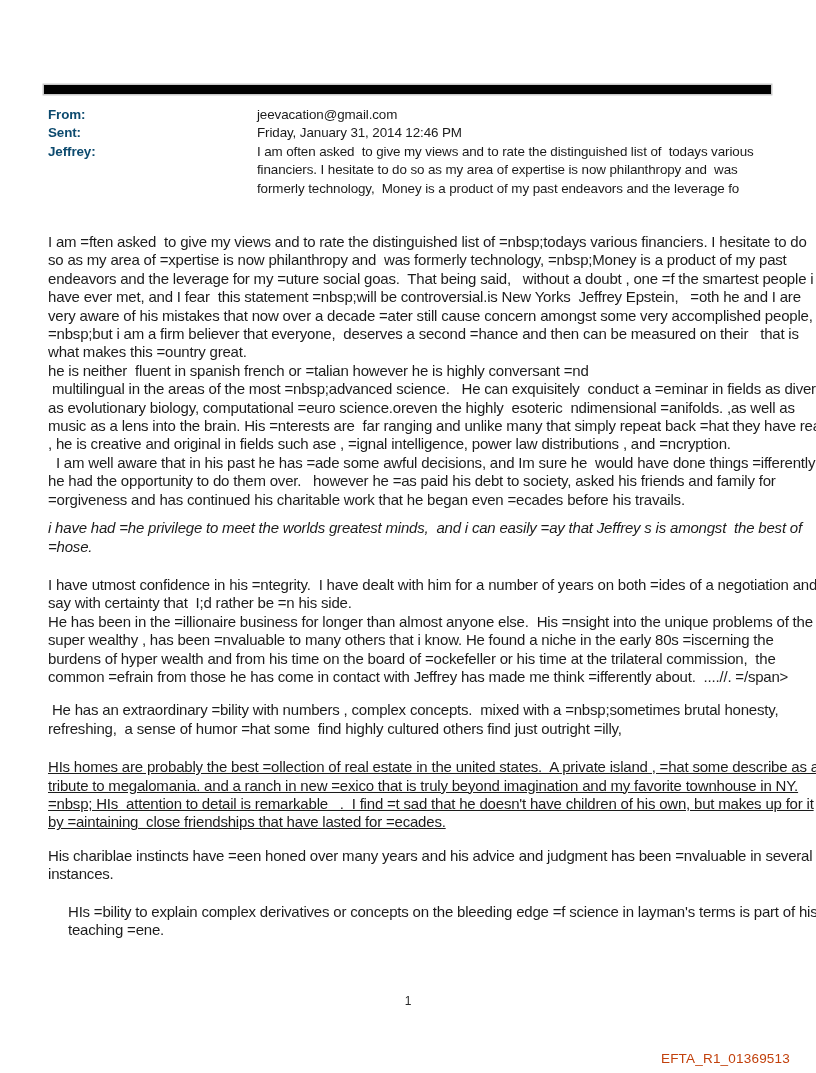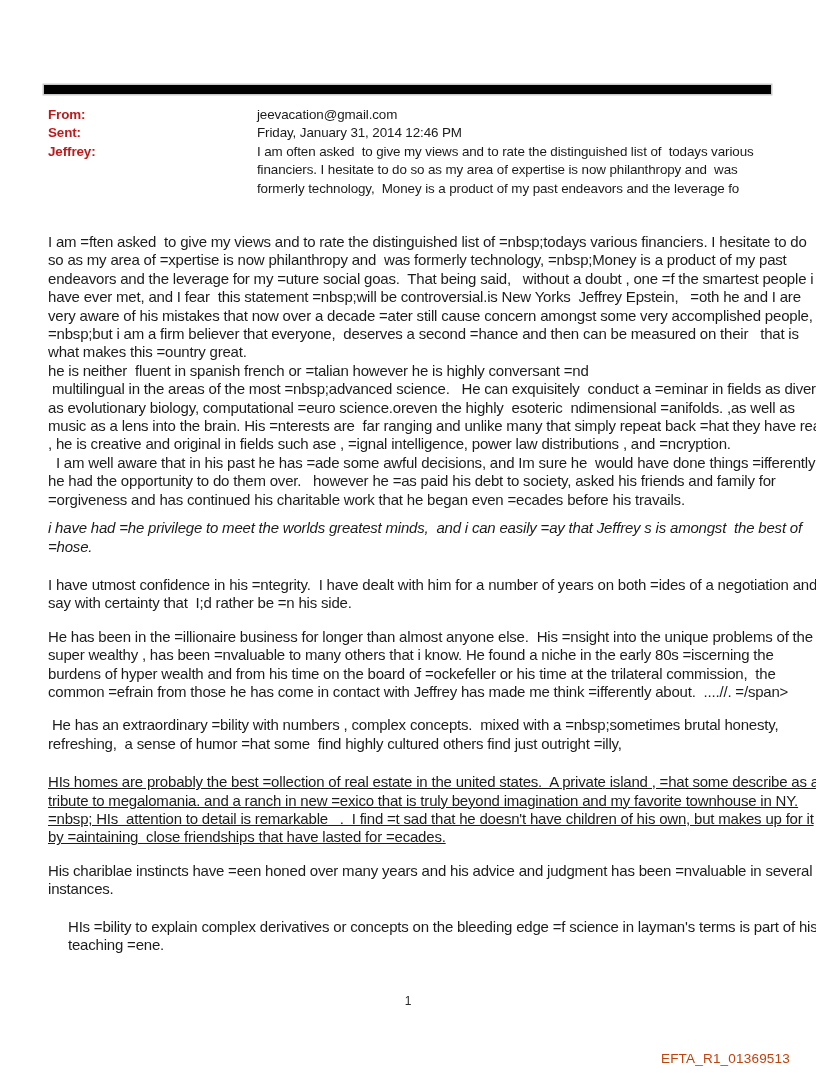--- a/index.html
+++ b/index.html
@@ -36,7 +36,7 @@
   .hlabel {
     flex: 0 0 209px;
     font-weight: bold;
-    color: #b91c1c;
+    color: #0c4a6e;
   }
   .hvalue { flex: 1 1 auto; white-space: pre; }
   

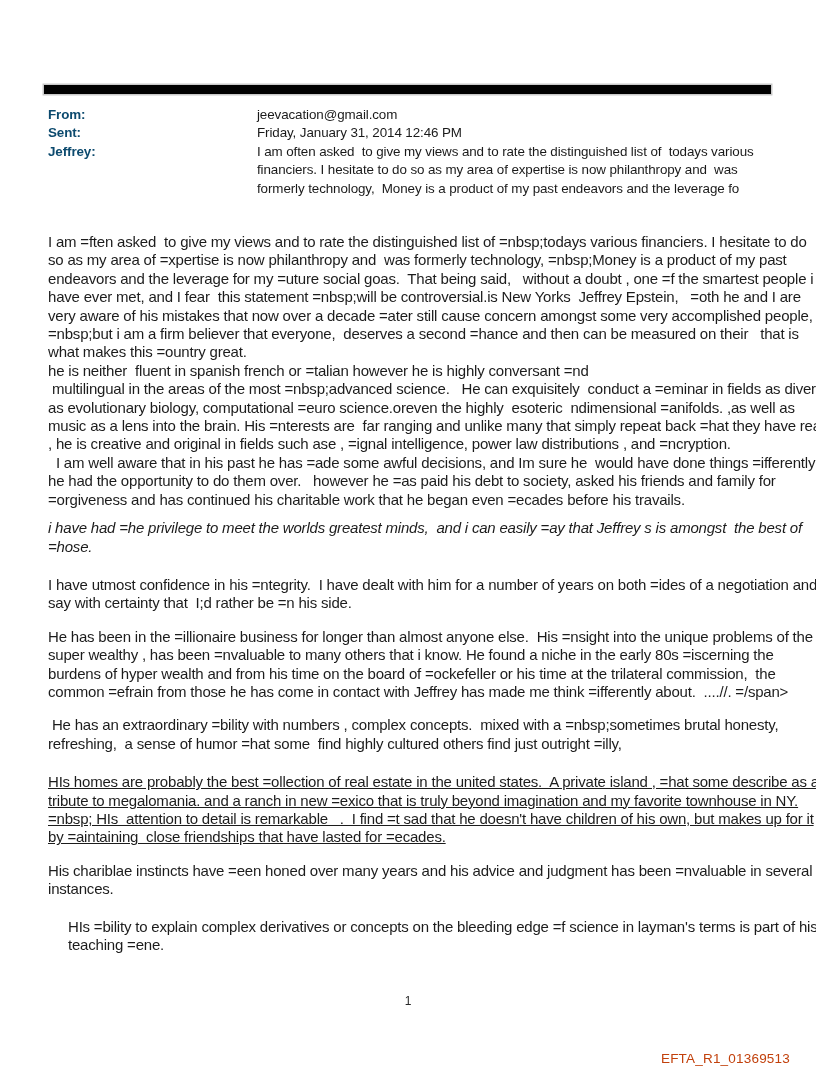--- a/index.html
+++ b/index.html
@@ -56,7 +56,7 @@
   }
   .email-body p:nth-of-type(2) { margin-top: 10px; font-style: italic; }
   .email-body p:nth-of-type(3) { margin-top: 20px; }
-  .email-body p:nth-of-type(4) { margin-top: 15px; }
+  .email-body p:nth-of-type(4) { margin-top: 0; }
   .email-body p:nth-of-type(5) { margin-top: 15px; }
   .email-body p:nth-of-type(6) { margin-top: 20px; text-decoration: underline; }
   .email-body p:nth-of-type(7) { margin-top: 15px; }

